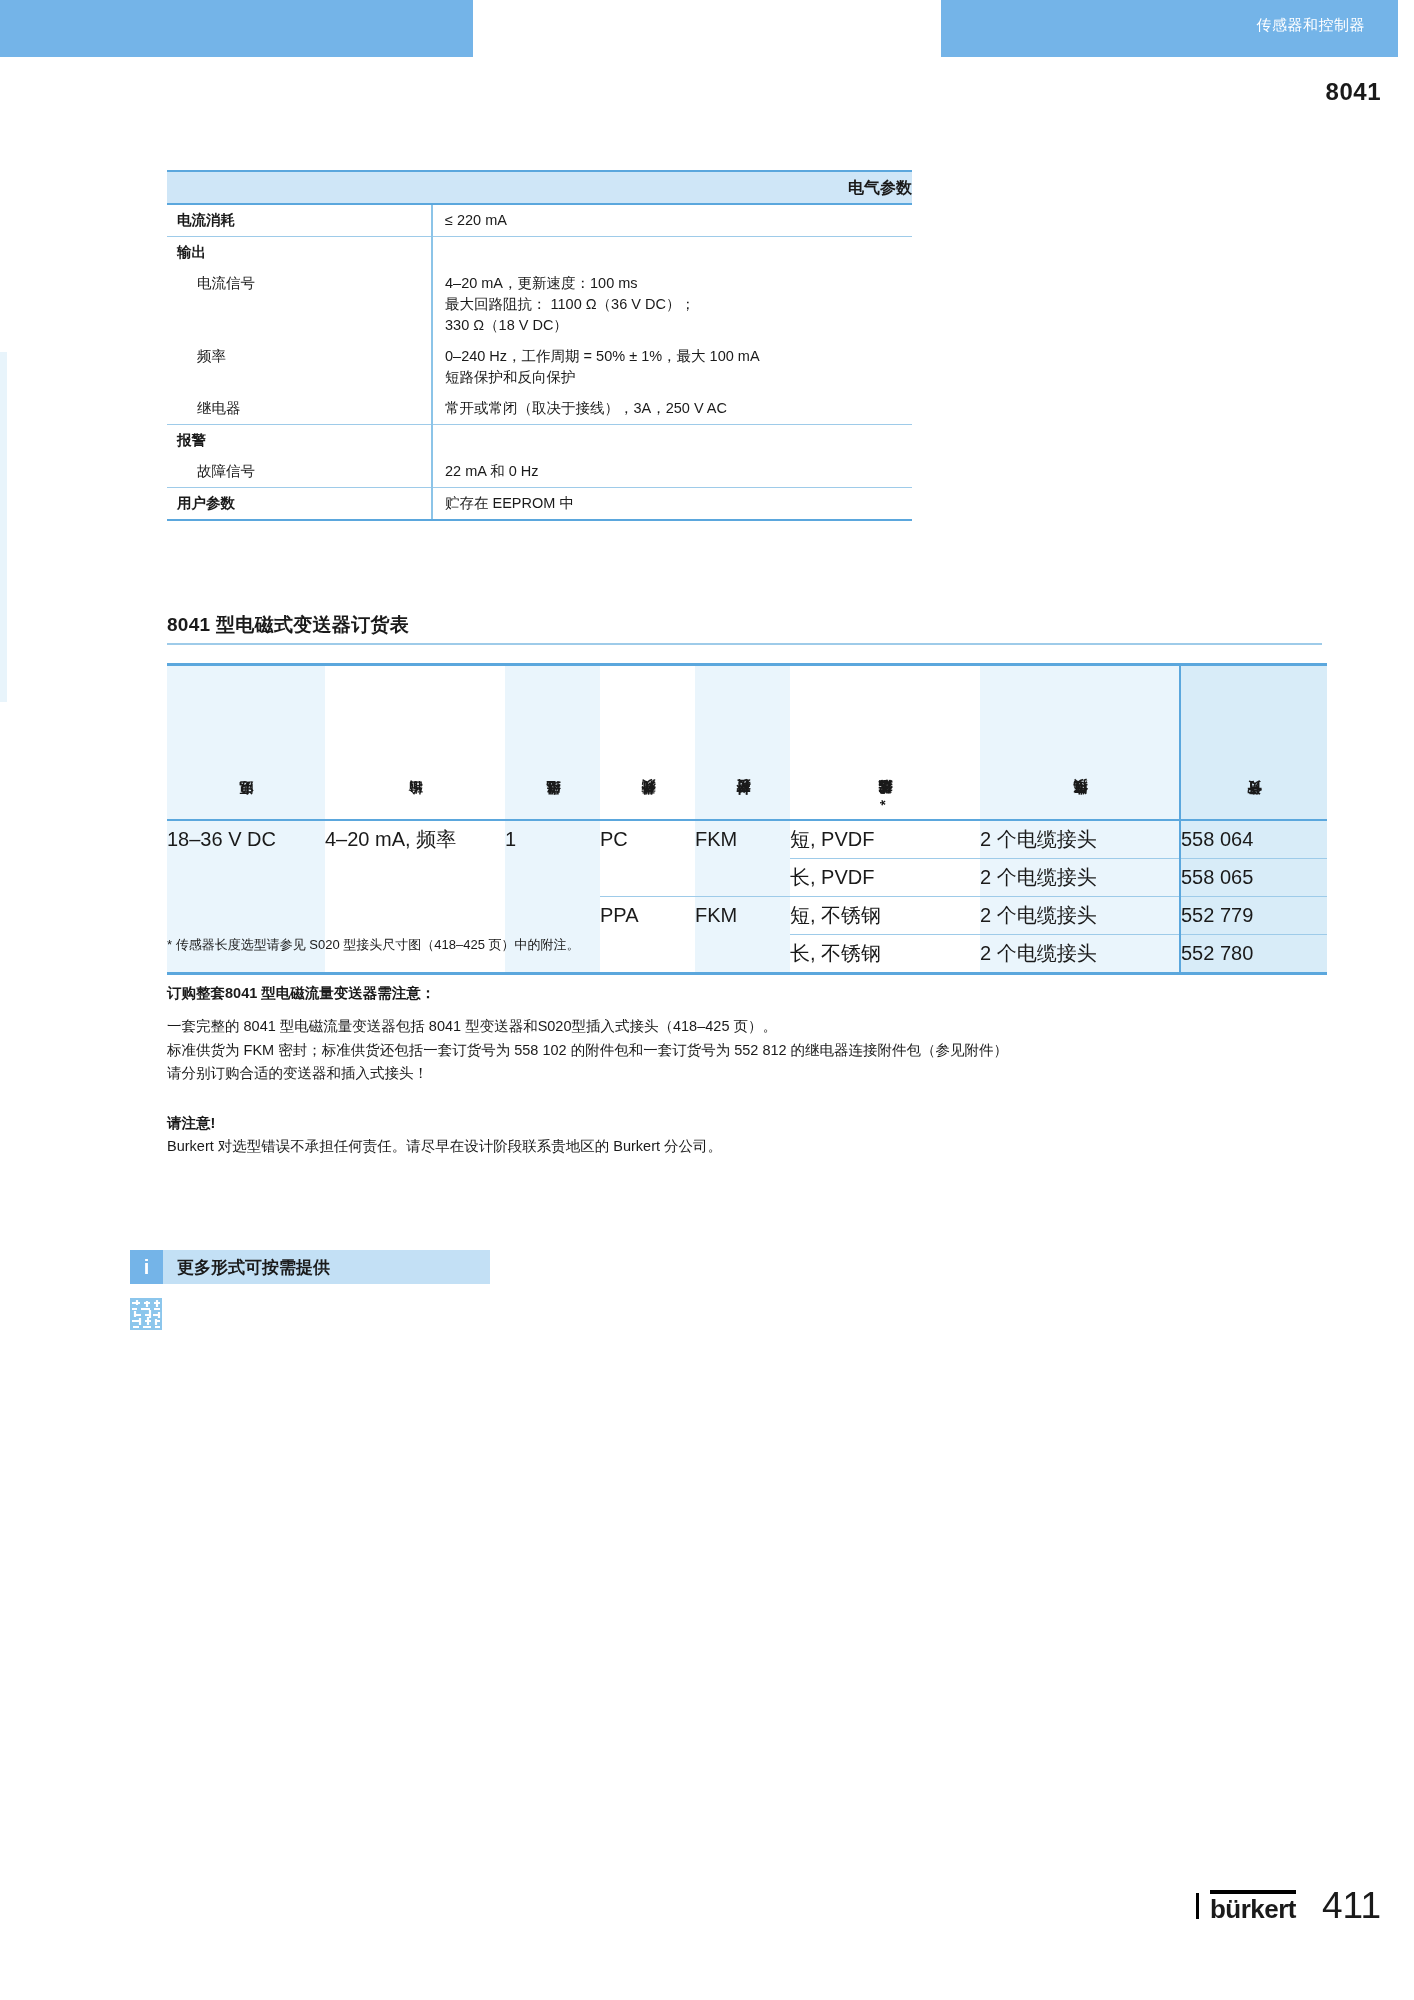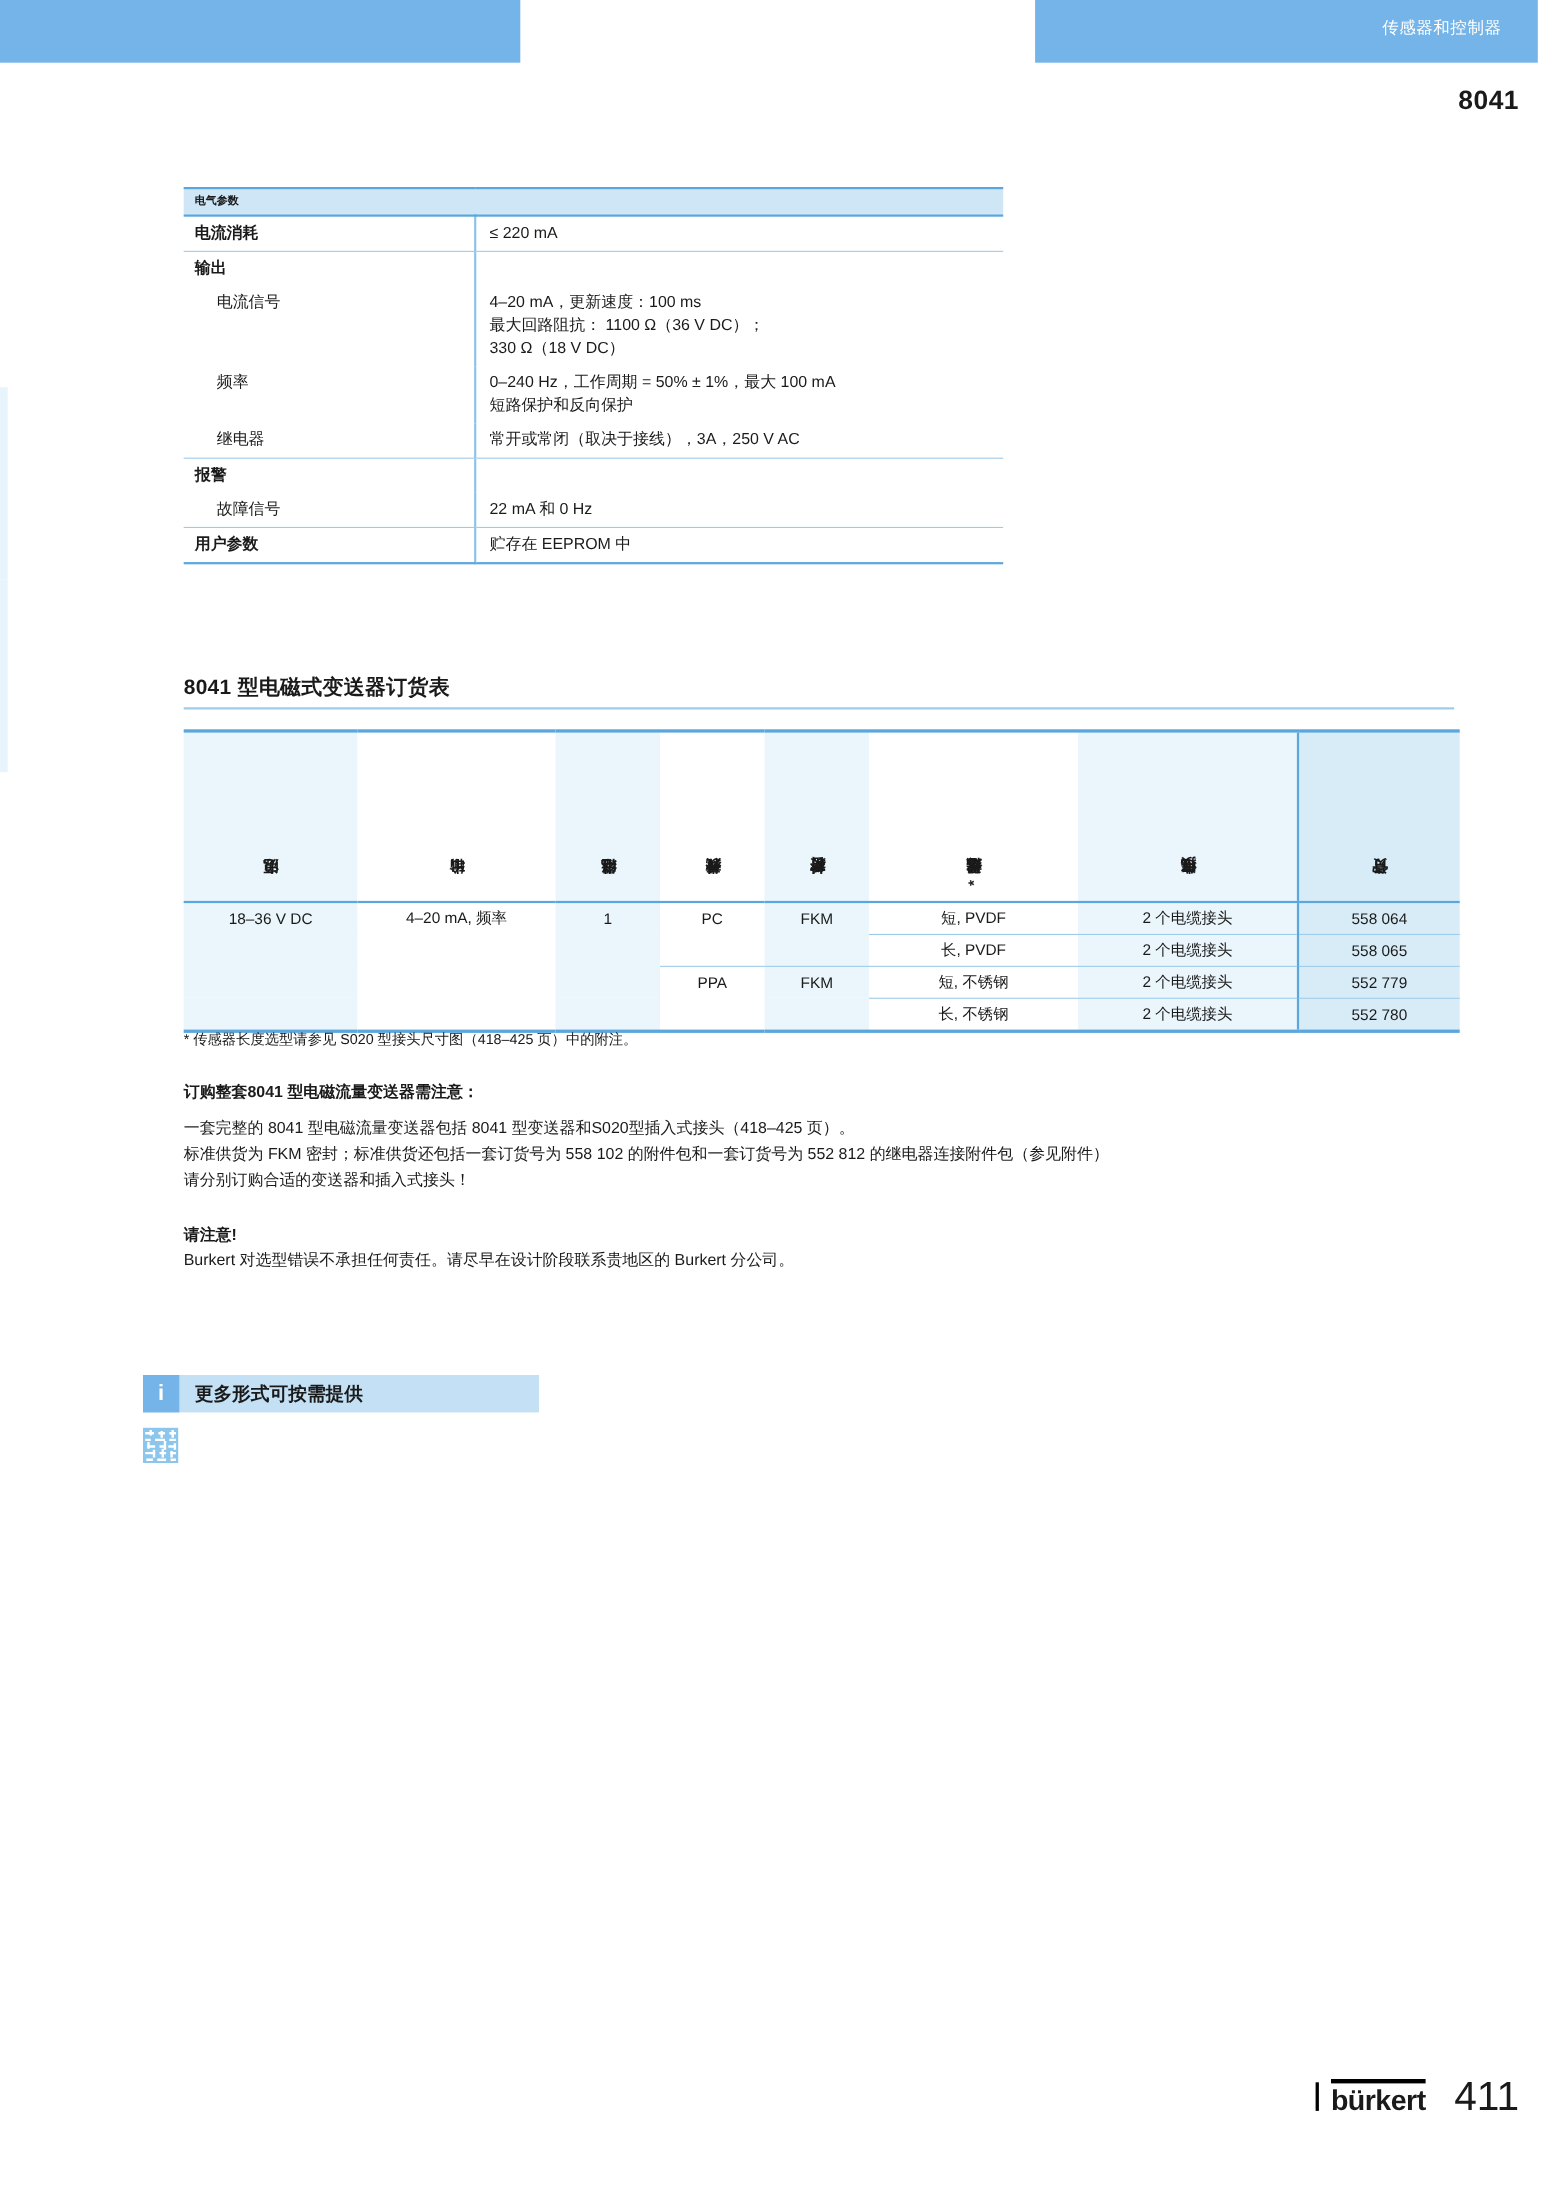--- a/index.html
+++ b/index.html
@@ -34,9 +34,10 @@
         border-collapse:collapse; font-size:14.5px; }
   .t1 td { padding:5px 0 5px 10px; vertical-align:top; line-height:1.45; }
   .t1 .hdrrow td {
-    background:#cfe6f7; font-weight:bold; font-size:10px;
+    background:#cfe6f7; font-weight:bold; font-size:16px;
     border-top:2.5px solid #5ba7dd; border-bottom:2.5px solid #5ba7dd;
     padding:4px 0 4px 10px;
+    text-align:right;
   }
   .t1 .lbl { width:265px; font-weight:bold; border-right:2.5px solid #8cc4e8; }
   .t1 .lbl.sub { font-weight:normal; padding-left:30px; }

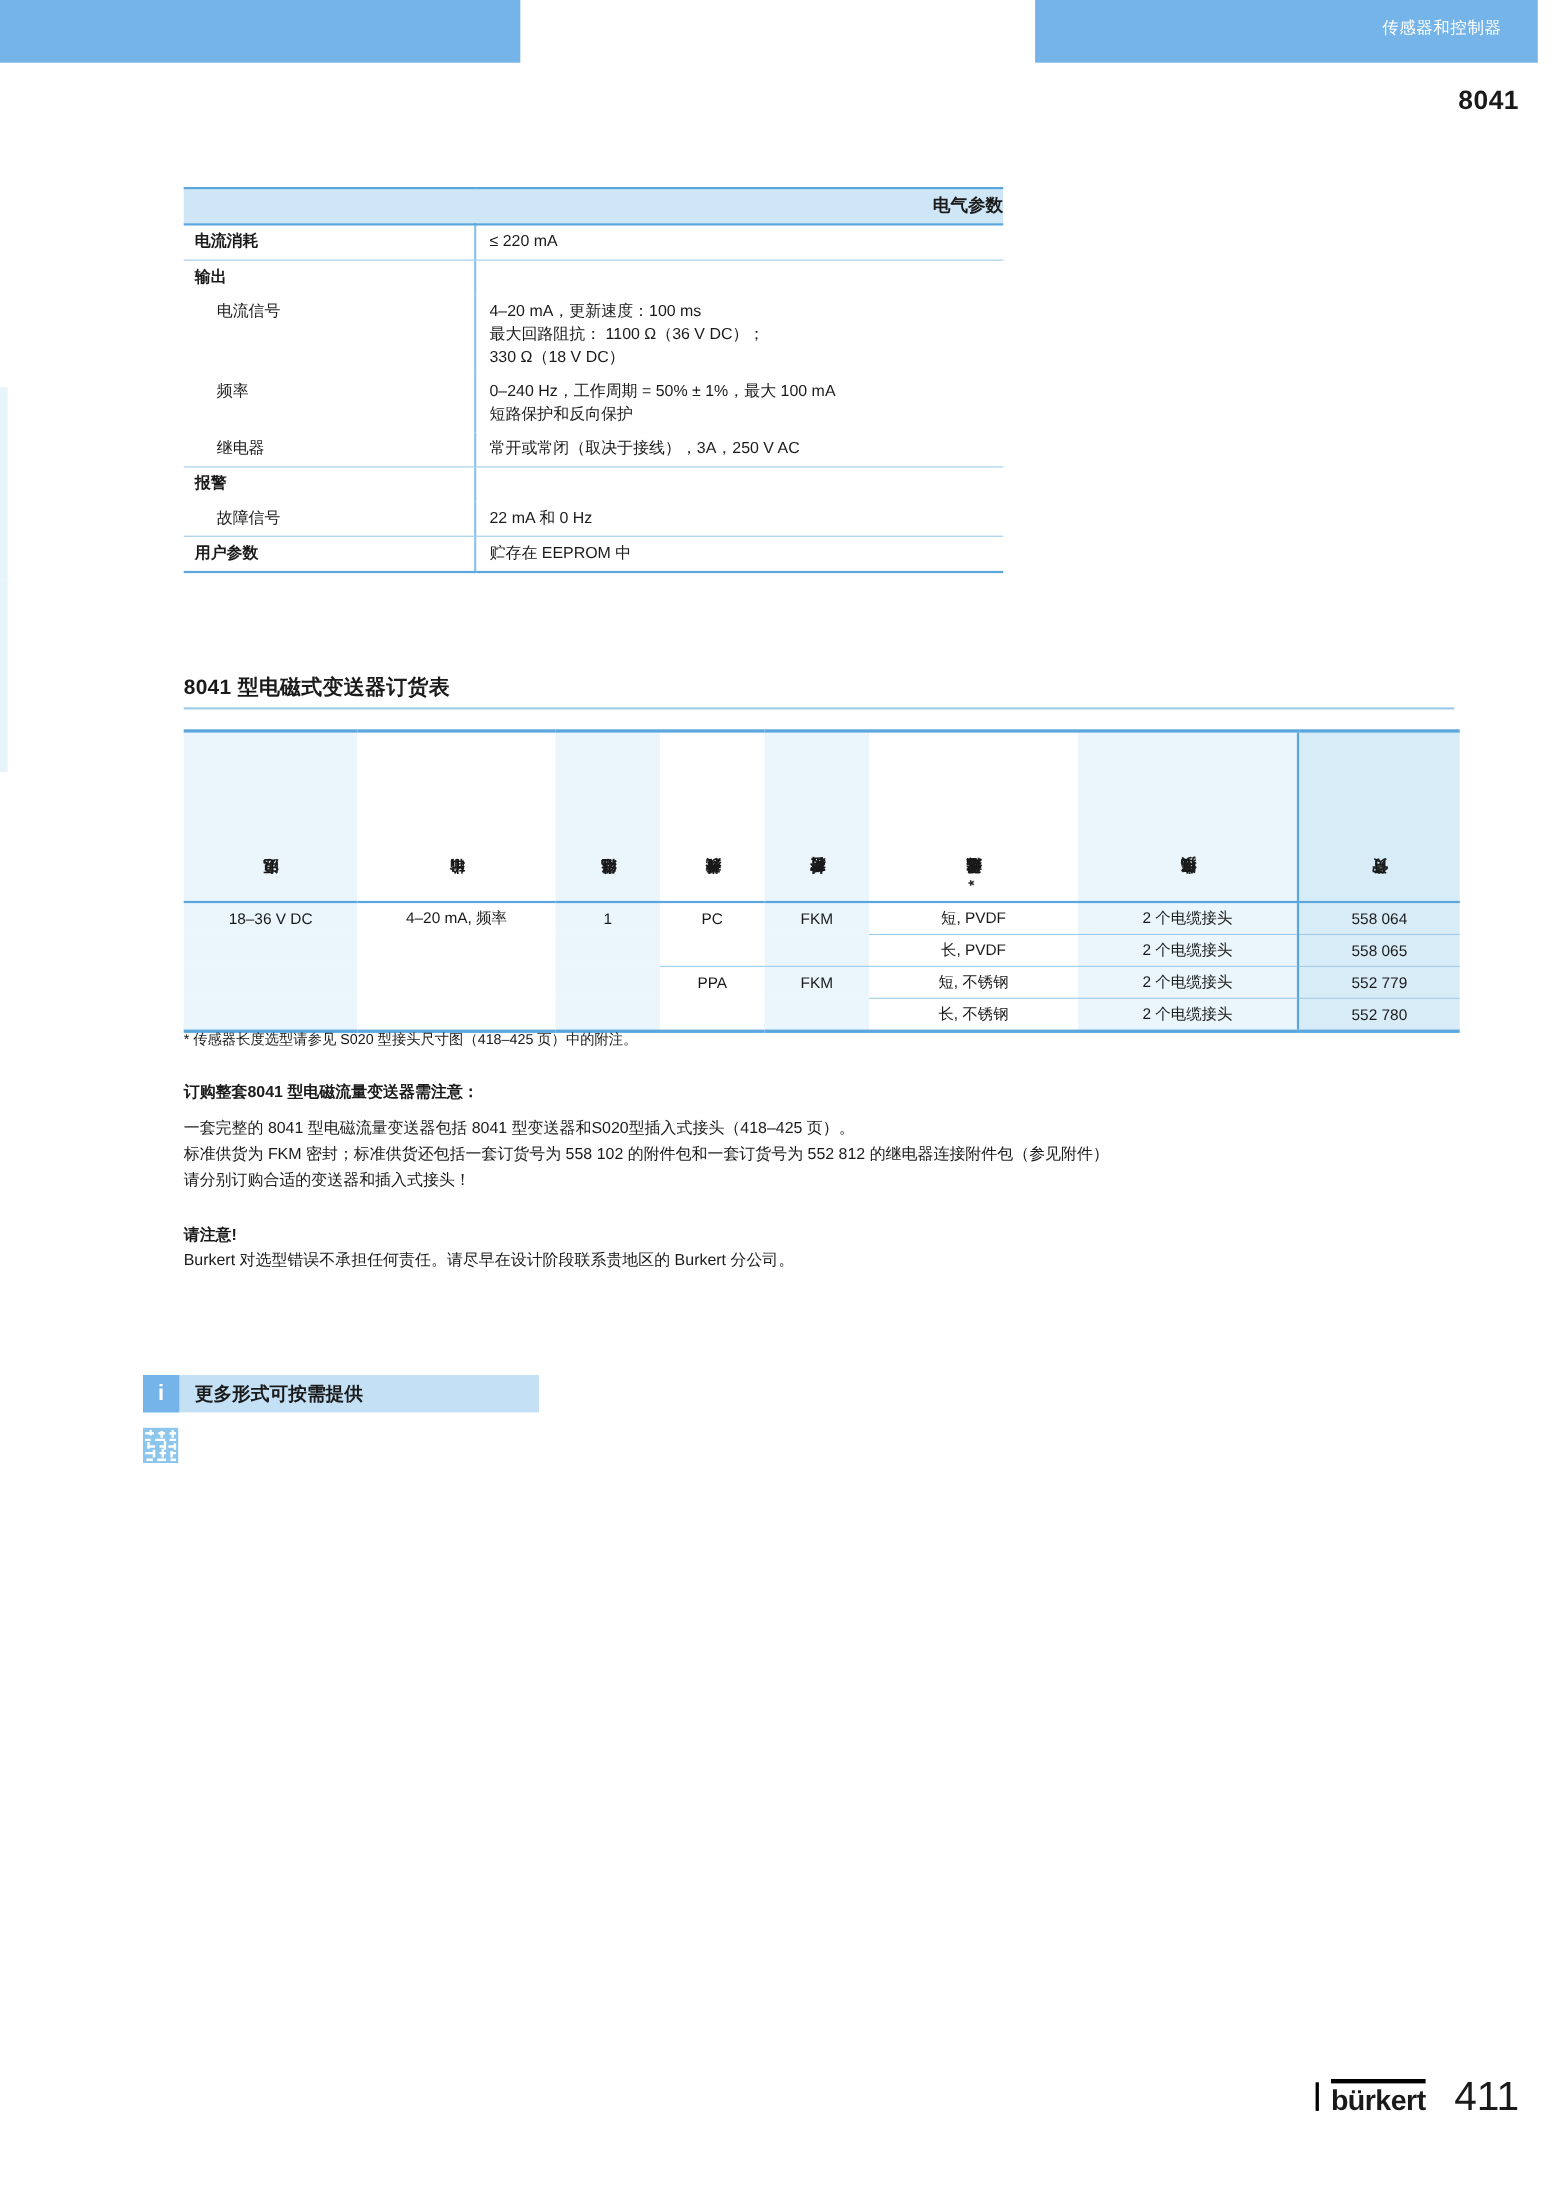--- a/index.html
+++ b/index.html
@@ -79,7 +79,7 @@
     writing-mode:vertical-rl; transform:rotate(180deg);
     display:inline-block; white-space:nowrap; line-height:1;
   }
-  .t2 td { text-align:center; padding:5px 0; height:25px; font-size:14px; }
+  .t2 td { text-align:left; padding:5px 0; height:25px; font-size:20px; }
   .t2 .top-border { border-top:3px solid #5ba7dd; }
   .t2 .bot-border { border-bottom:3px solid #5ba7dd; }
   .t2 .hdr-bot { border-bottom:2.5px solid #5ba7dd; }

